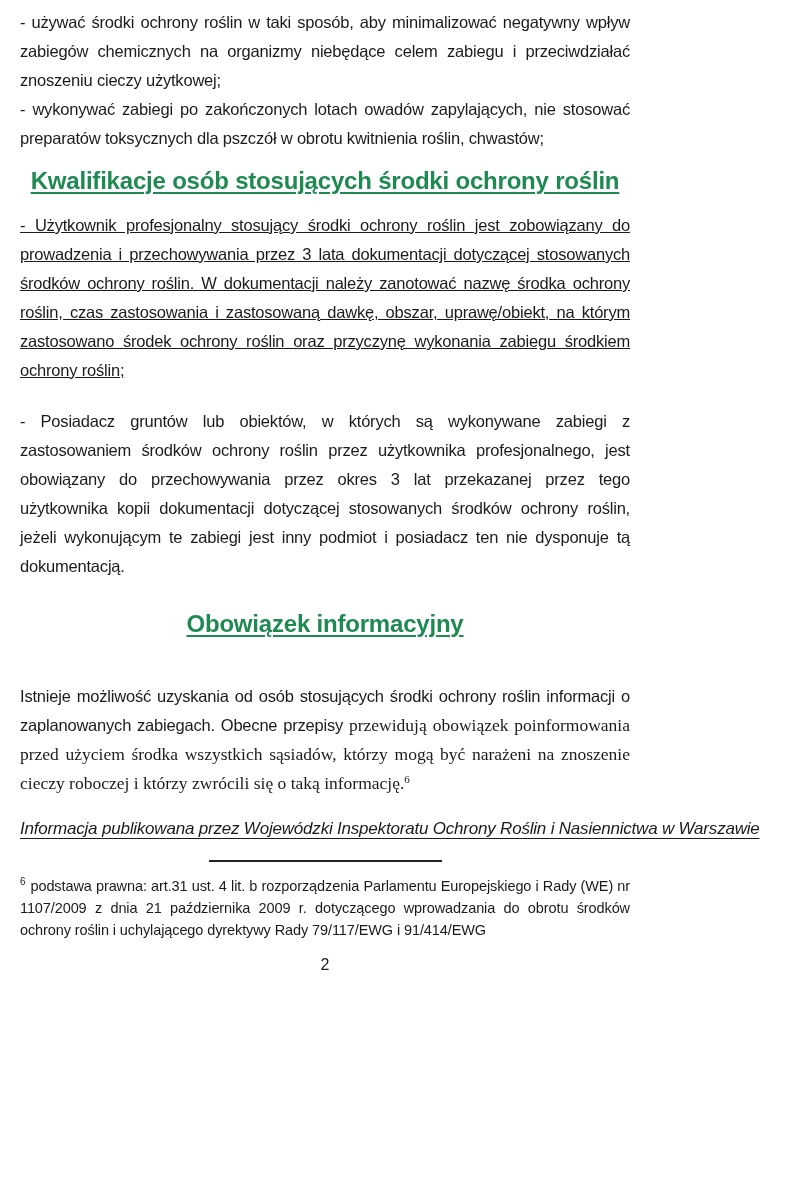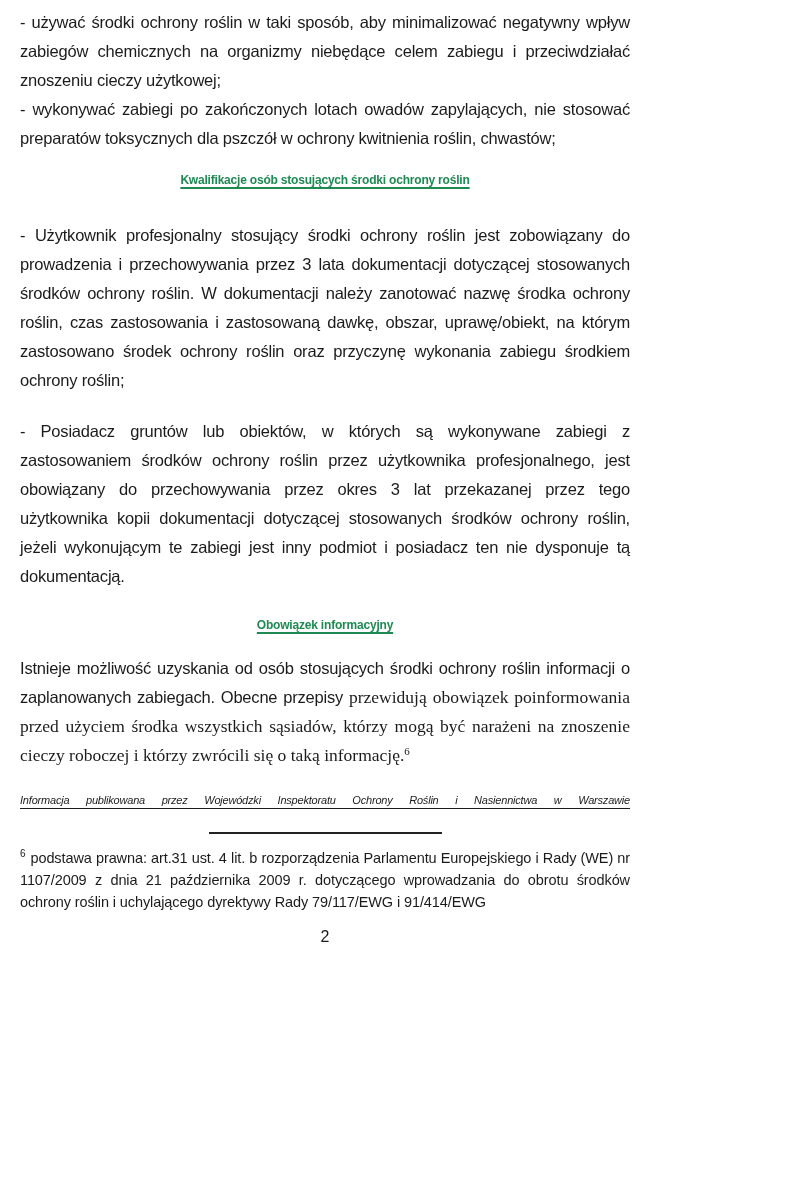--- a/index.html
+++ b/index.html
@@ -94,7 +94,7 @@
 <div class="page">
 
   <p class="body-text">- używać środki ochrony roślin w taki sposób, aby minimalizować negatywny wpływ zabiegów chemicznych na organizmy niebędące celem zabiegu i przeciwdziałać znoszeniu cieczy użytkowej;</p>
-  <p class="body-text">- wykonywać zabiegi po zakończonych lotach owadów zapylających, nie stosować preparatów toksycznych dla pszczół w ochrony kwitnienia roślin, chwastów;</p>
+  <p class="body-text">- wykonywać zabiegi po zakończonych lotach owadów zapylających, nie stosować preparatów toksycznych dla pszczół w obrotu kwitnienia roślin, chwastów;</p>
 
   <p class="heading heading-qual">Kwalifikacje osób stosujących środki ochrony roślin</p>
 

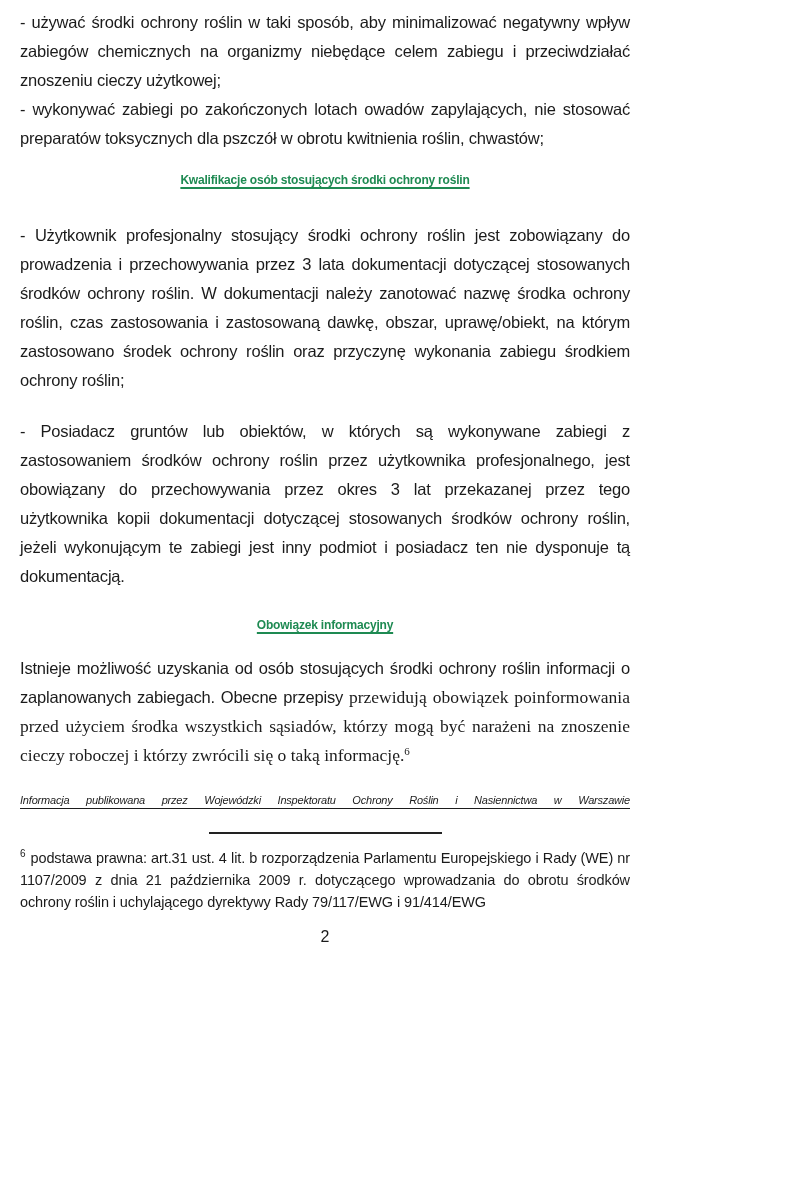--- a/index.html
+++ b/index.html
@@ -28,7 +28,7 @@
   .heading {
     color: var(--green);
     font-weight: bold;
-    font-size: 12px;
+    font-size: 24px;
     line-height: 29px;
     letter-spacing: -0.2px;
     text-align: center;

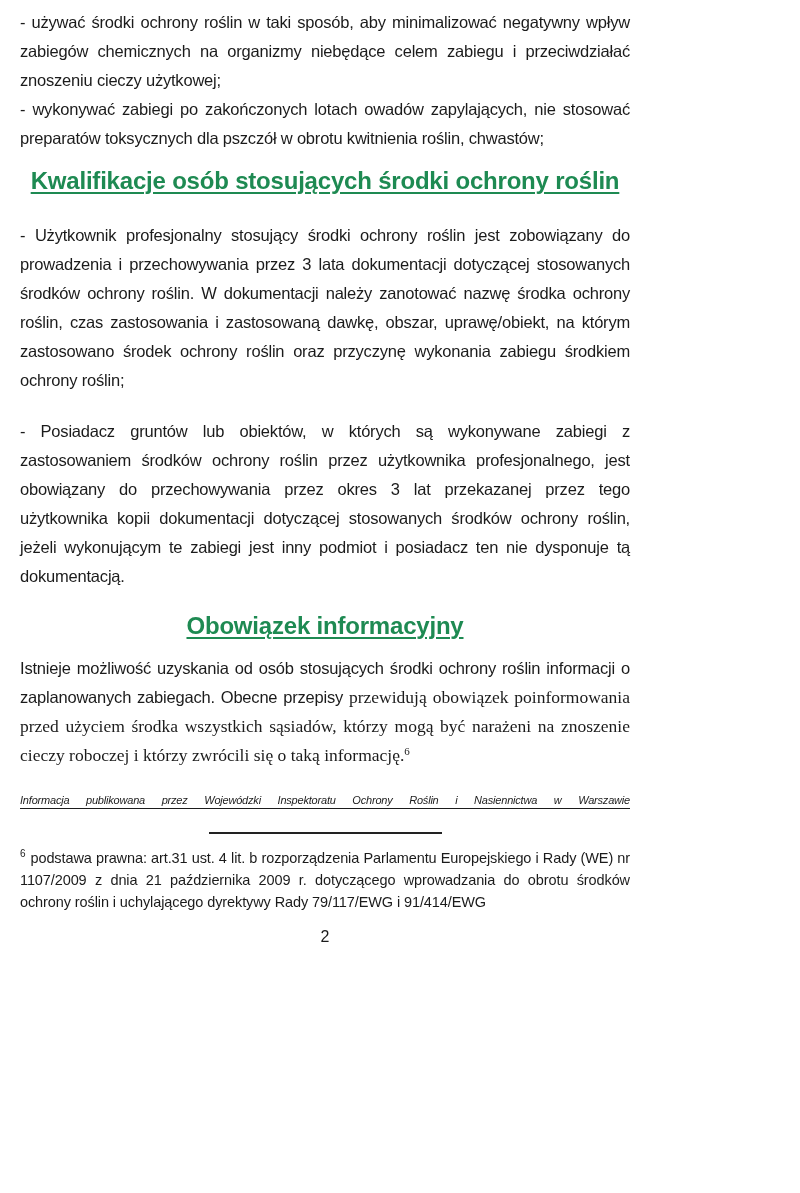--- a/index.html
+++ b/index.html
@@ -39,7 +39,7 @@
   .heading-qual { margin-top: 13px; }
   .para-osoby { margin-top: 23px; }
   .heading-dok { margin-top: 21px; }
-  .para-uzytkownik { margin-top: 26px; }
+  .para-uzytkownik { margin-top: 16px; text-decoration: underline; }
   .para-posiadacz { margin-top: 22px; }
   .heading-obow { margin-top: 20px; }
   .para-informacja { margin-top: 14px; }

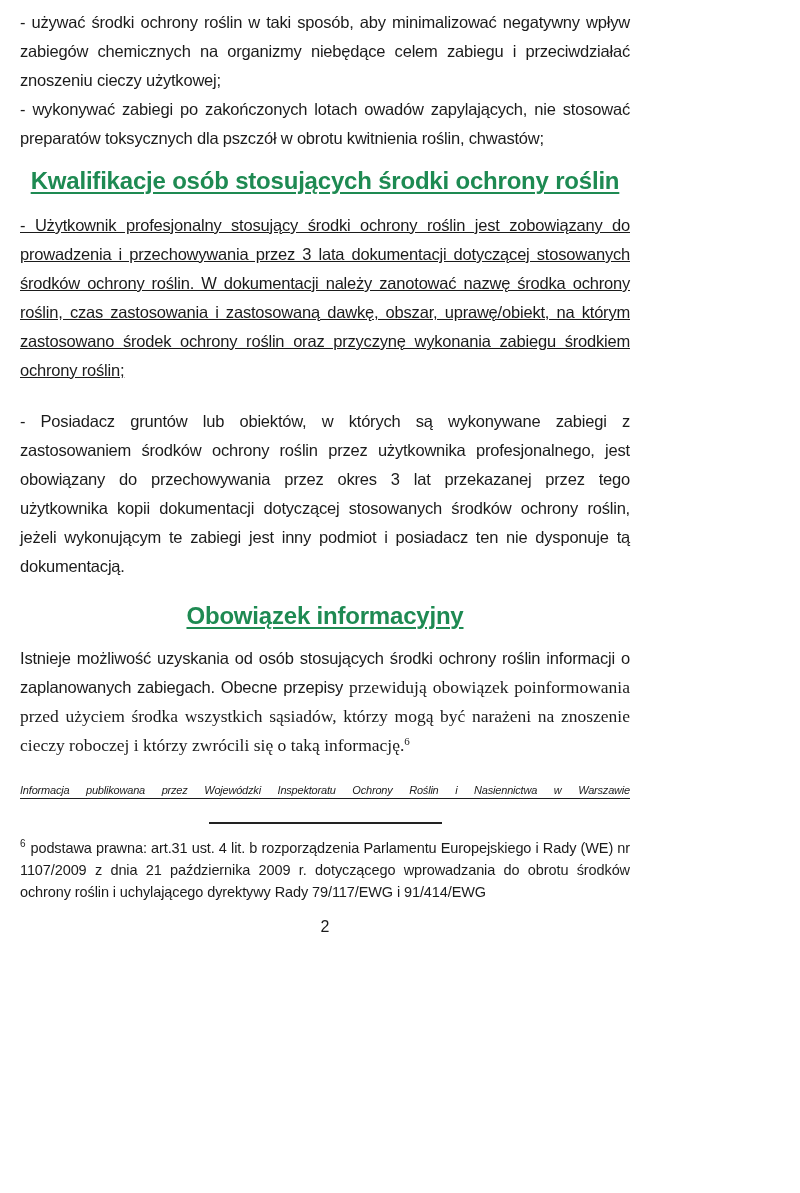--- a/index.html
+++ b/index.html
@@ -41,7 +41,7 @@
   .heading-dok { margin-top: 21px; }
   .para-uzytkownik { margin-top: 16px; text-decoration: underline; }
   .para-posiadacz { margin-top: 22px; }
-  .heading-obow { margin-top: 20px; }
+  .heading-obow { margin-top: 28px; }
   .para-informacja { margin-top: 14px; }
   .serif-seg { font-family: "Liberation Serif", serif; font-size: 17.5px; letter-spacing: 0; }
   .fn-ref {

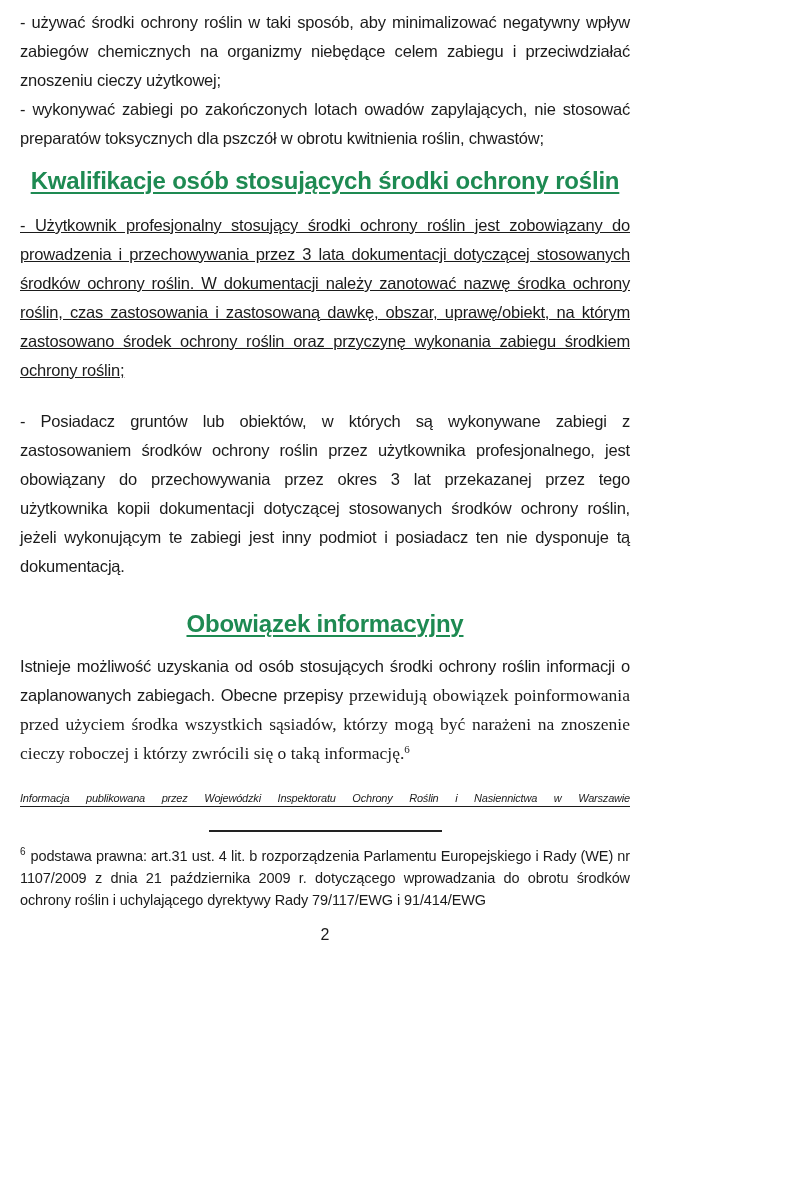--- a/index.html
+++ b/index.html
@@ -42,7 +42,7 @@
   .para-uzytkownik { margin-top: 16px; text-decoration: underline; }
   .para-posiadacz { margin-top: 22px; }
   .heading-obow { margin-top: 28px; }
-  .para-informacja { margin-top: 14px; }
+  .para-informacja { margin-top: 44px; }
   .serif-seg { font-family: "Liberation Serif", serif; font-size: 17.5px; letter-spacing: 0; }
   .fn-ref {
     font-size: 11px;

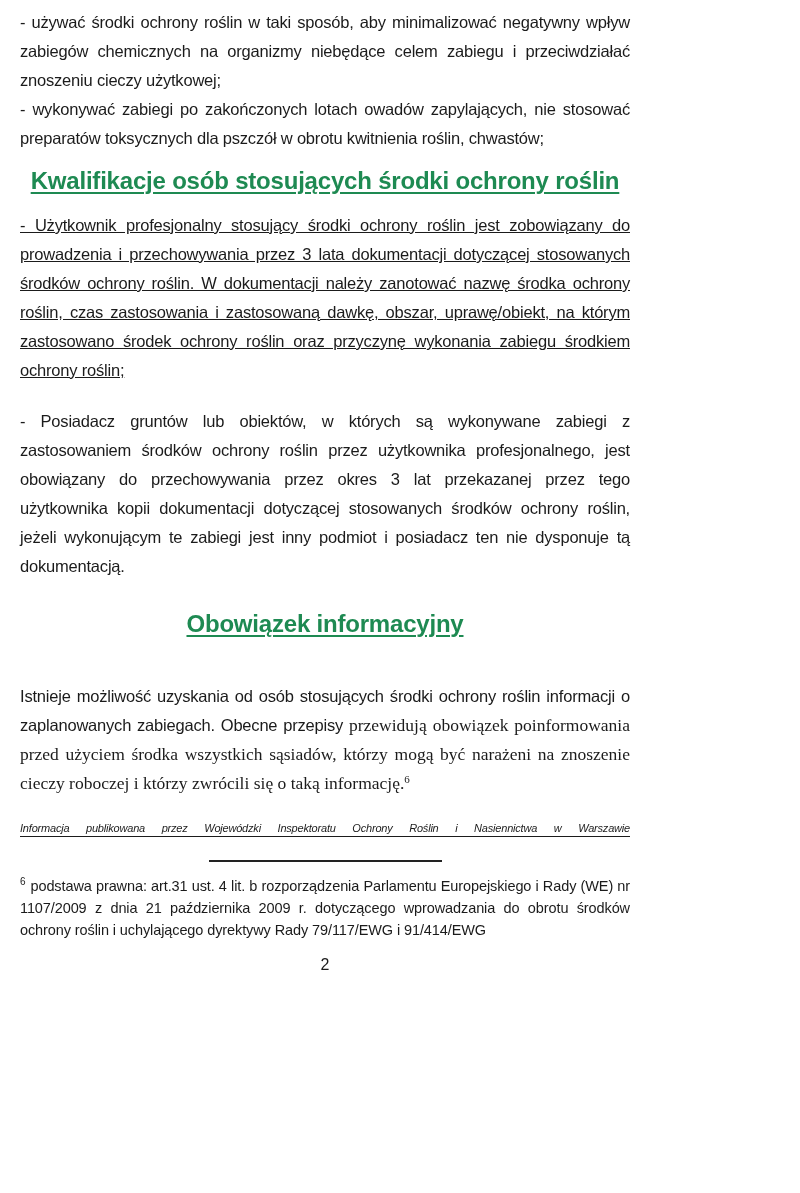--- a/index.html
+++ b/index.html
@@ -51,7 +51,7 @@
   }
   .source-line {
     margin-top: 16px;
-    font-size: 11px;
+    font-size: 17px;
     line-height: 29px;
     letter-spacing: -0.2px;
     font-style: italic;

